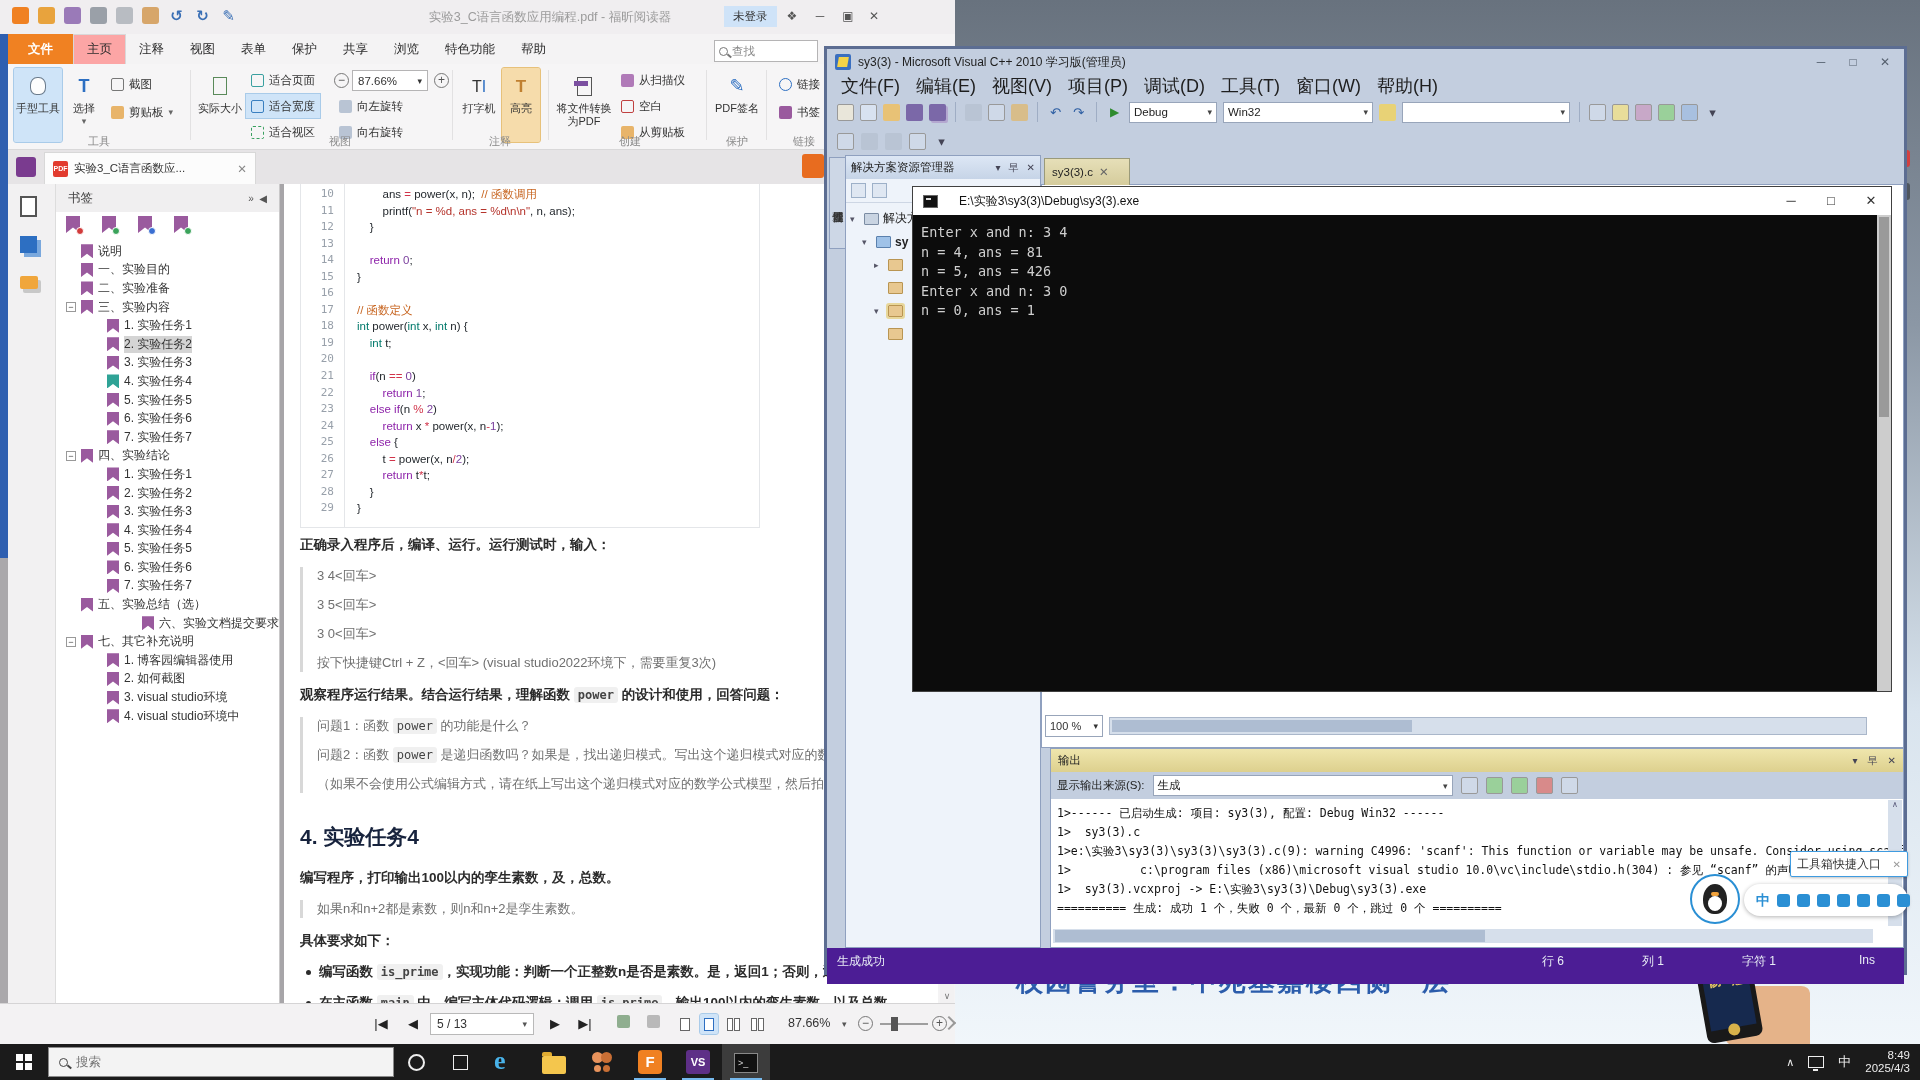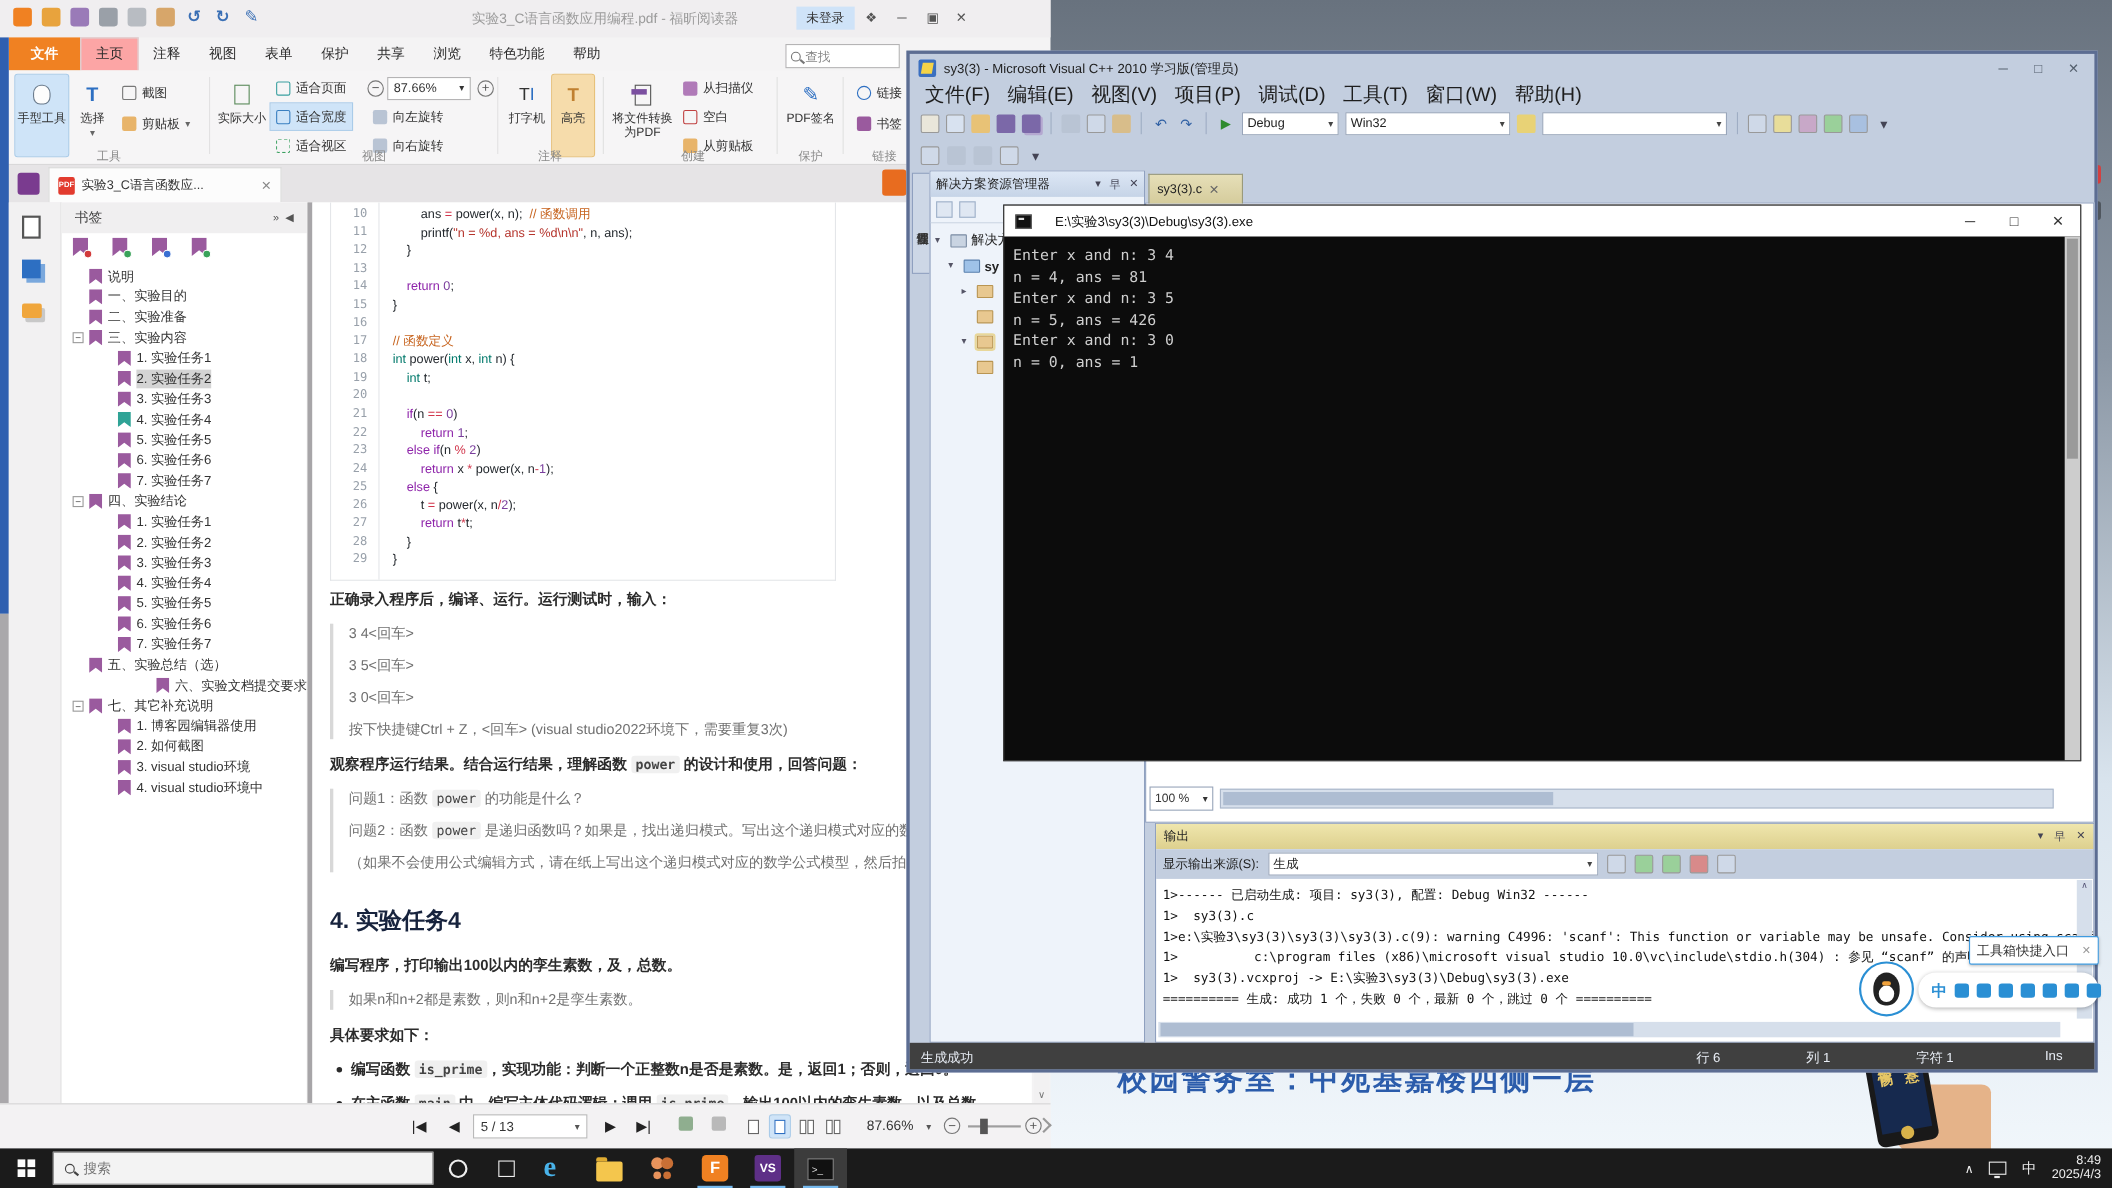--- a/index.html
+++ b/index.html
@@ -861,7 +861,6 @@
         <div class="conline">Enter x and n: 3 4</div>
         <div class="conline">n = 4, ans = 81</div>
         <div class="conline"></div>
-        <div class="conline">Enter x and n: 3 5</div>
         <div class="conline">n = 5, ans = 426</div>
         <div class="conline"></div>
         <div class="conline">Enter x and n: 3 0</div>

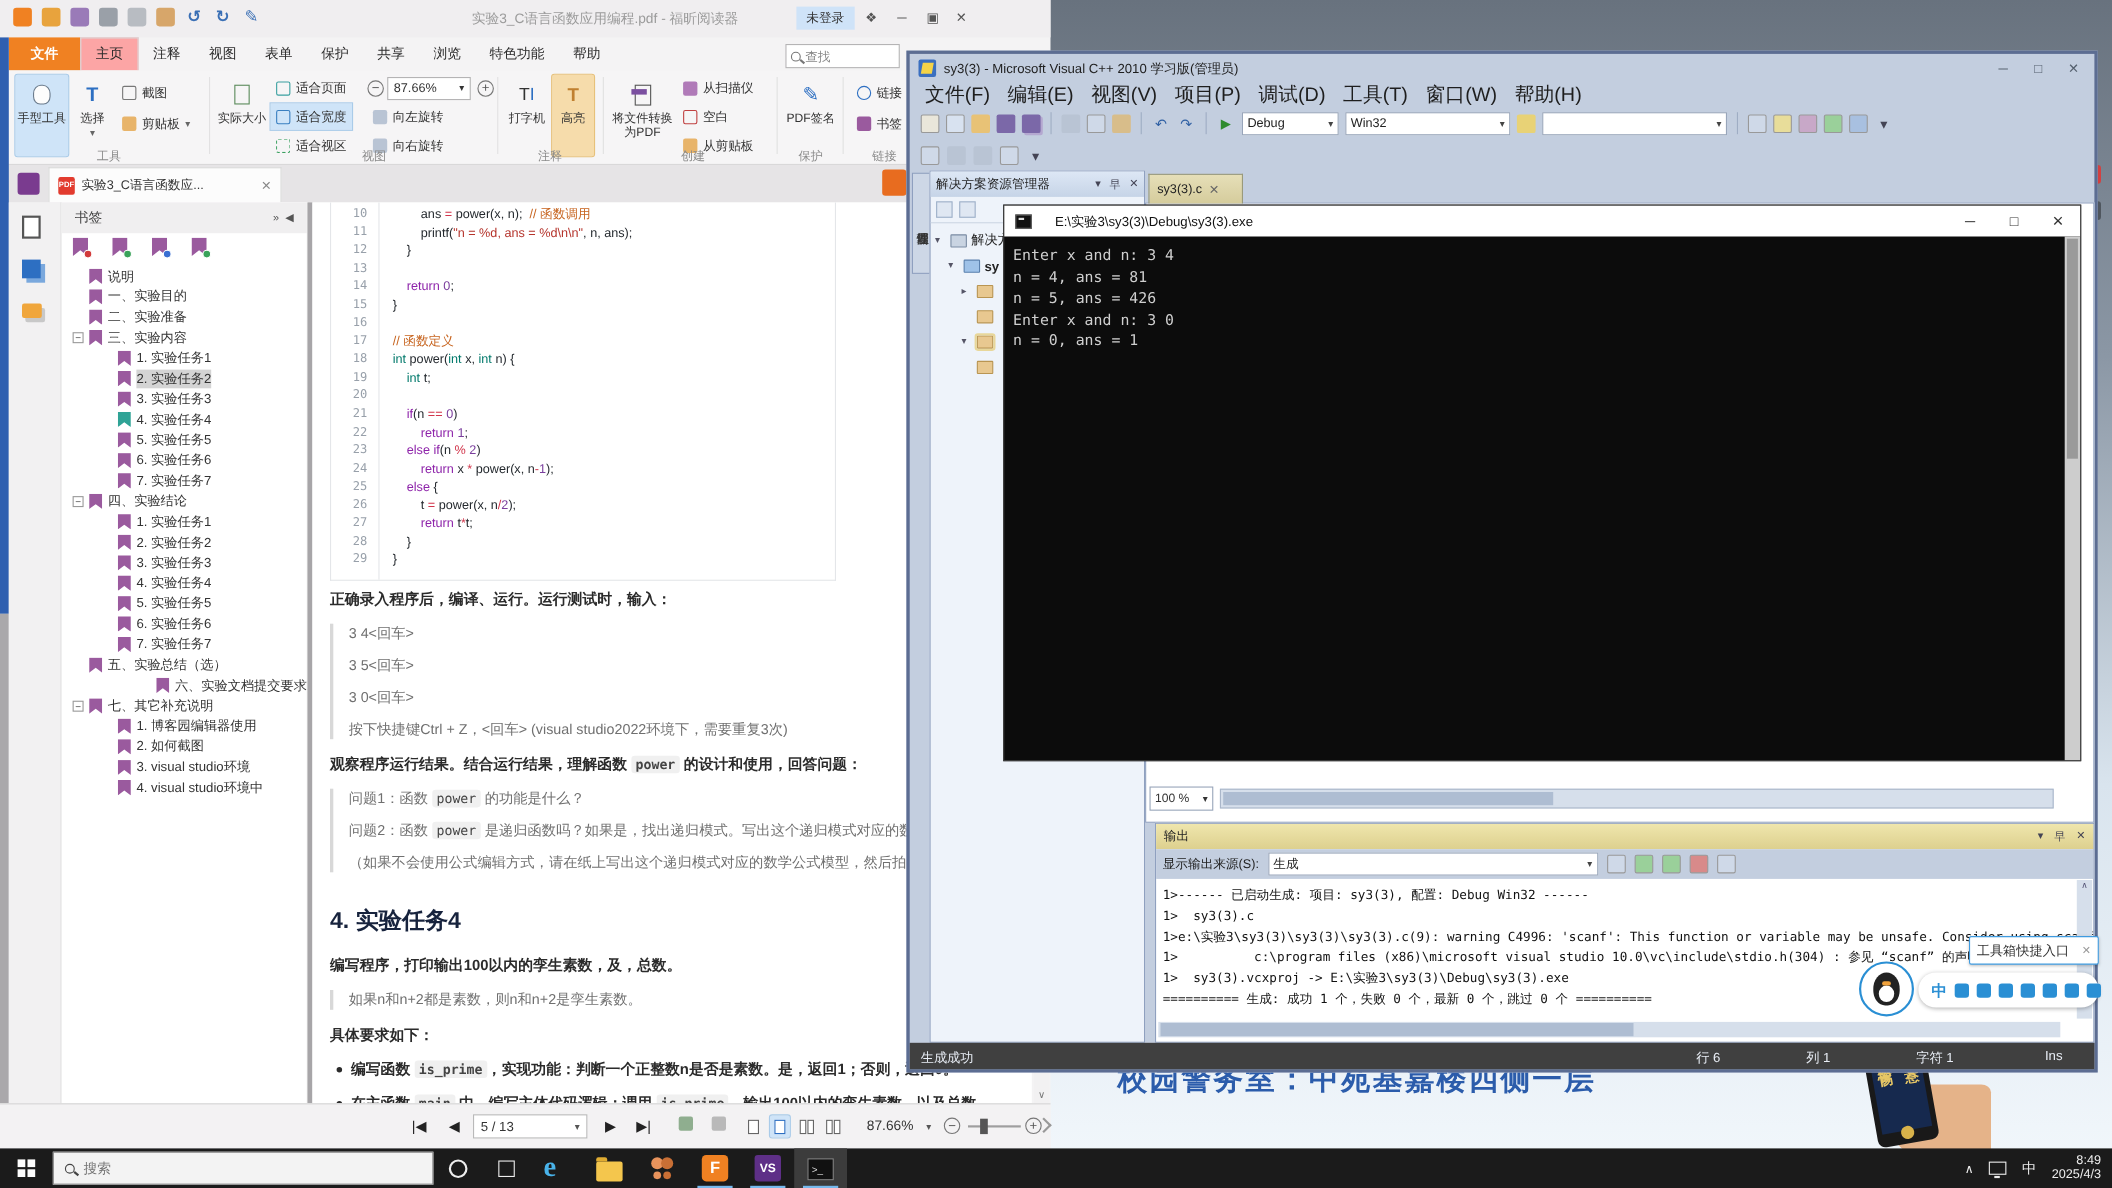--- a/index.html
+++ b/index.html
@@ -145,7 +145,7 @@
 #out-hscroll .thumb{position:absolute;left:2px;top:1px;width:430px;height:12px;background:#aebdd2}
 #out-vscroll{position:absolute;right:1px;top:51px;width:14px;height:126px;background:#d6dfeb;font-size:8px;color:#557;text-align:center}
 
-#vs-status{position:absolute;left:0;top:899px;width:1077px;height:24px;background:#404040;color:#e8edf5;font-size:12px}
+#vs-status{position:absolute;left:0;top:899px;width:1077px;height:36px;background:#4c1d95;color:#e8edf5;font-size:12px}
 #vs-status span{position:absolute;top:5px;white-space:nowrap}
 
 #console{position:absolute;left:912px;top:186px;width:980px;height:506px;background:#0c0c0c;border:1px solid #404040;z-index:30}

